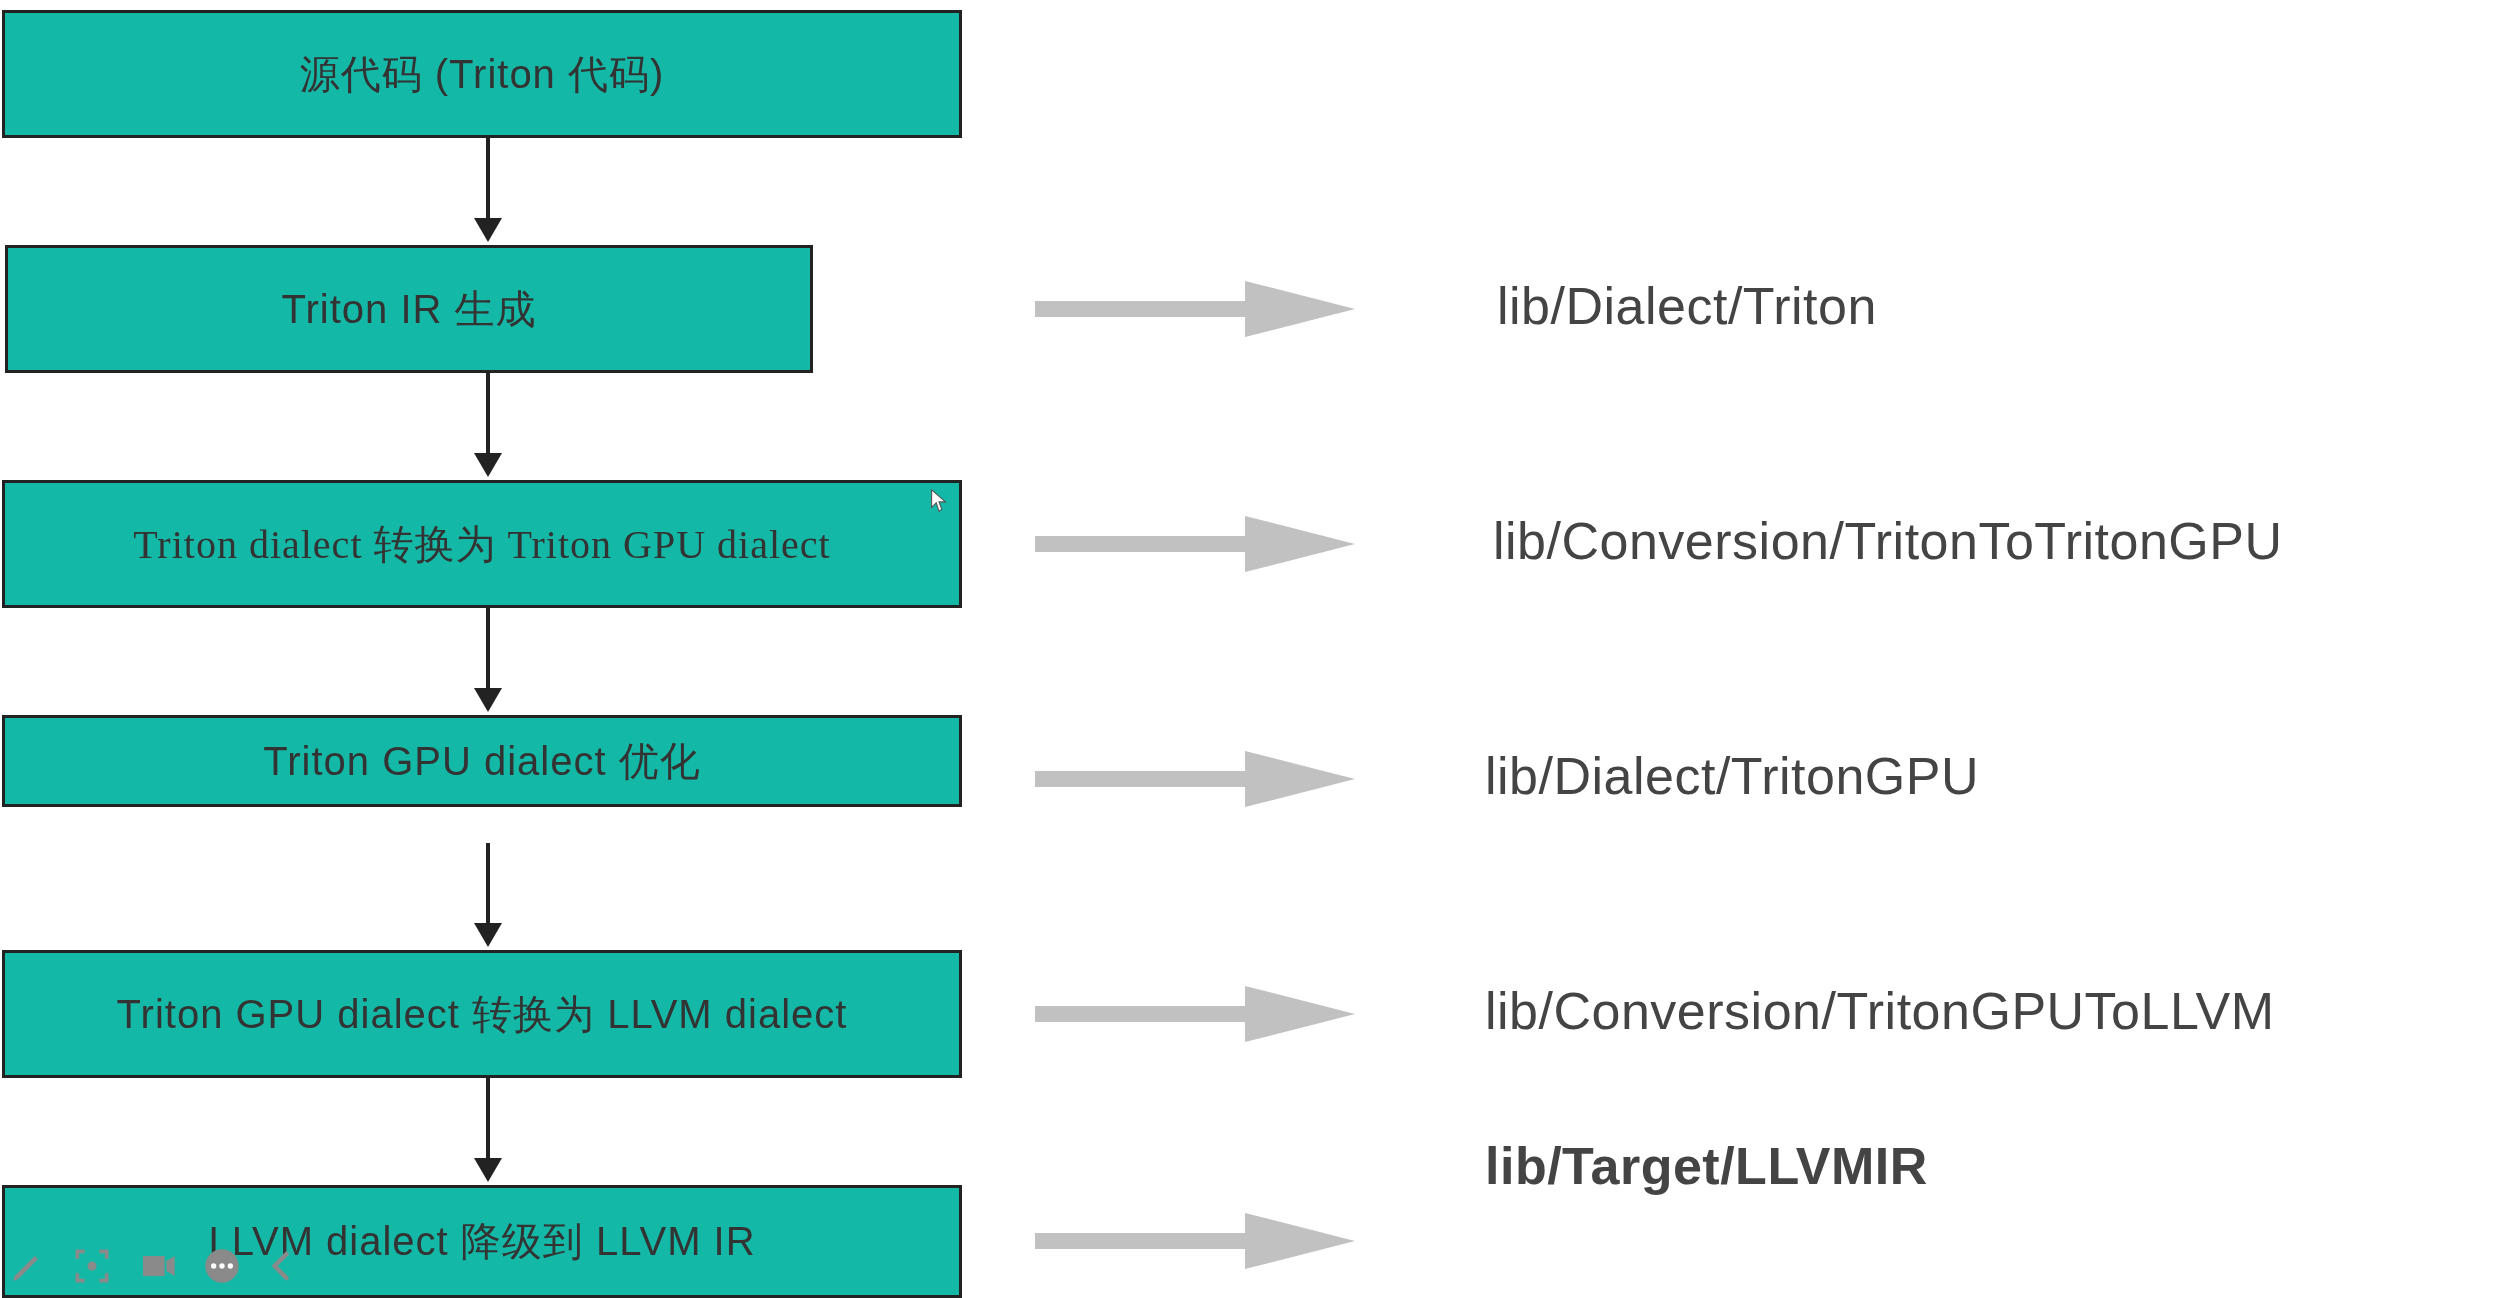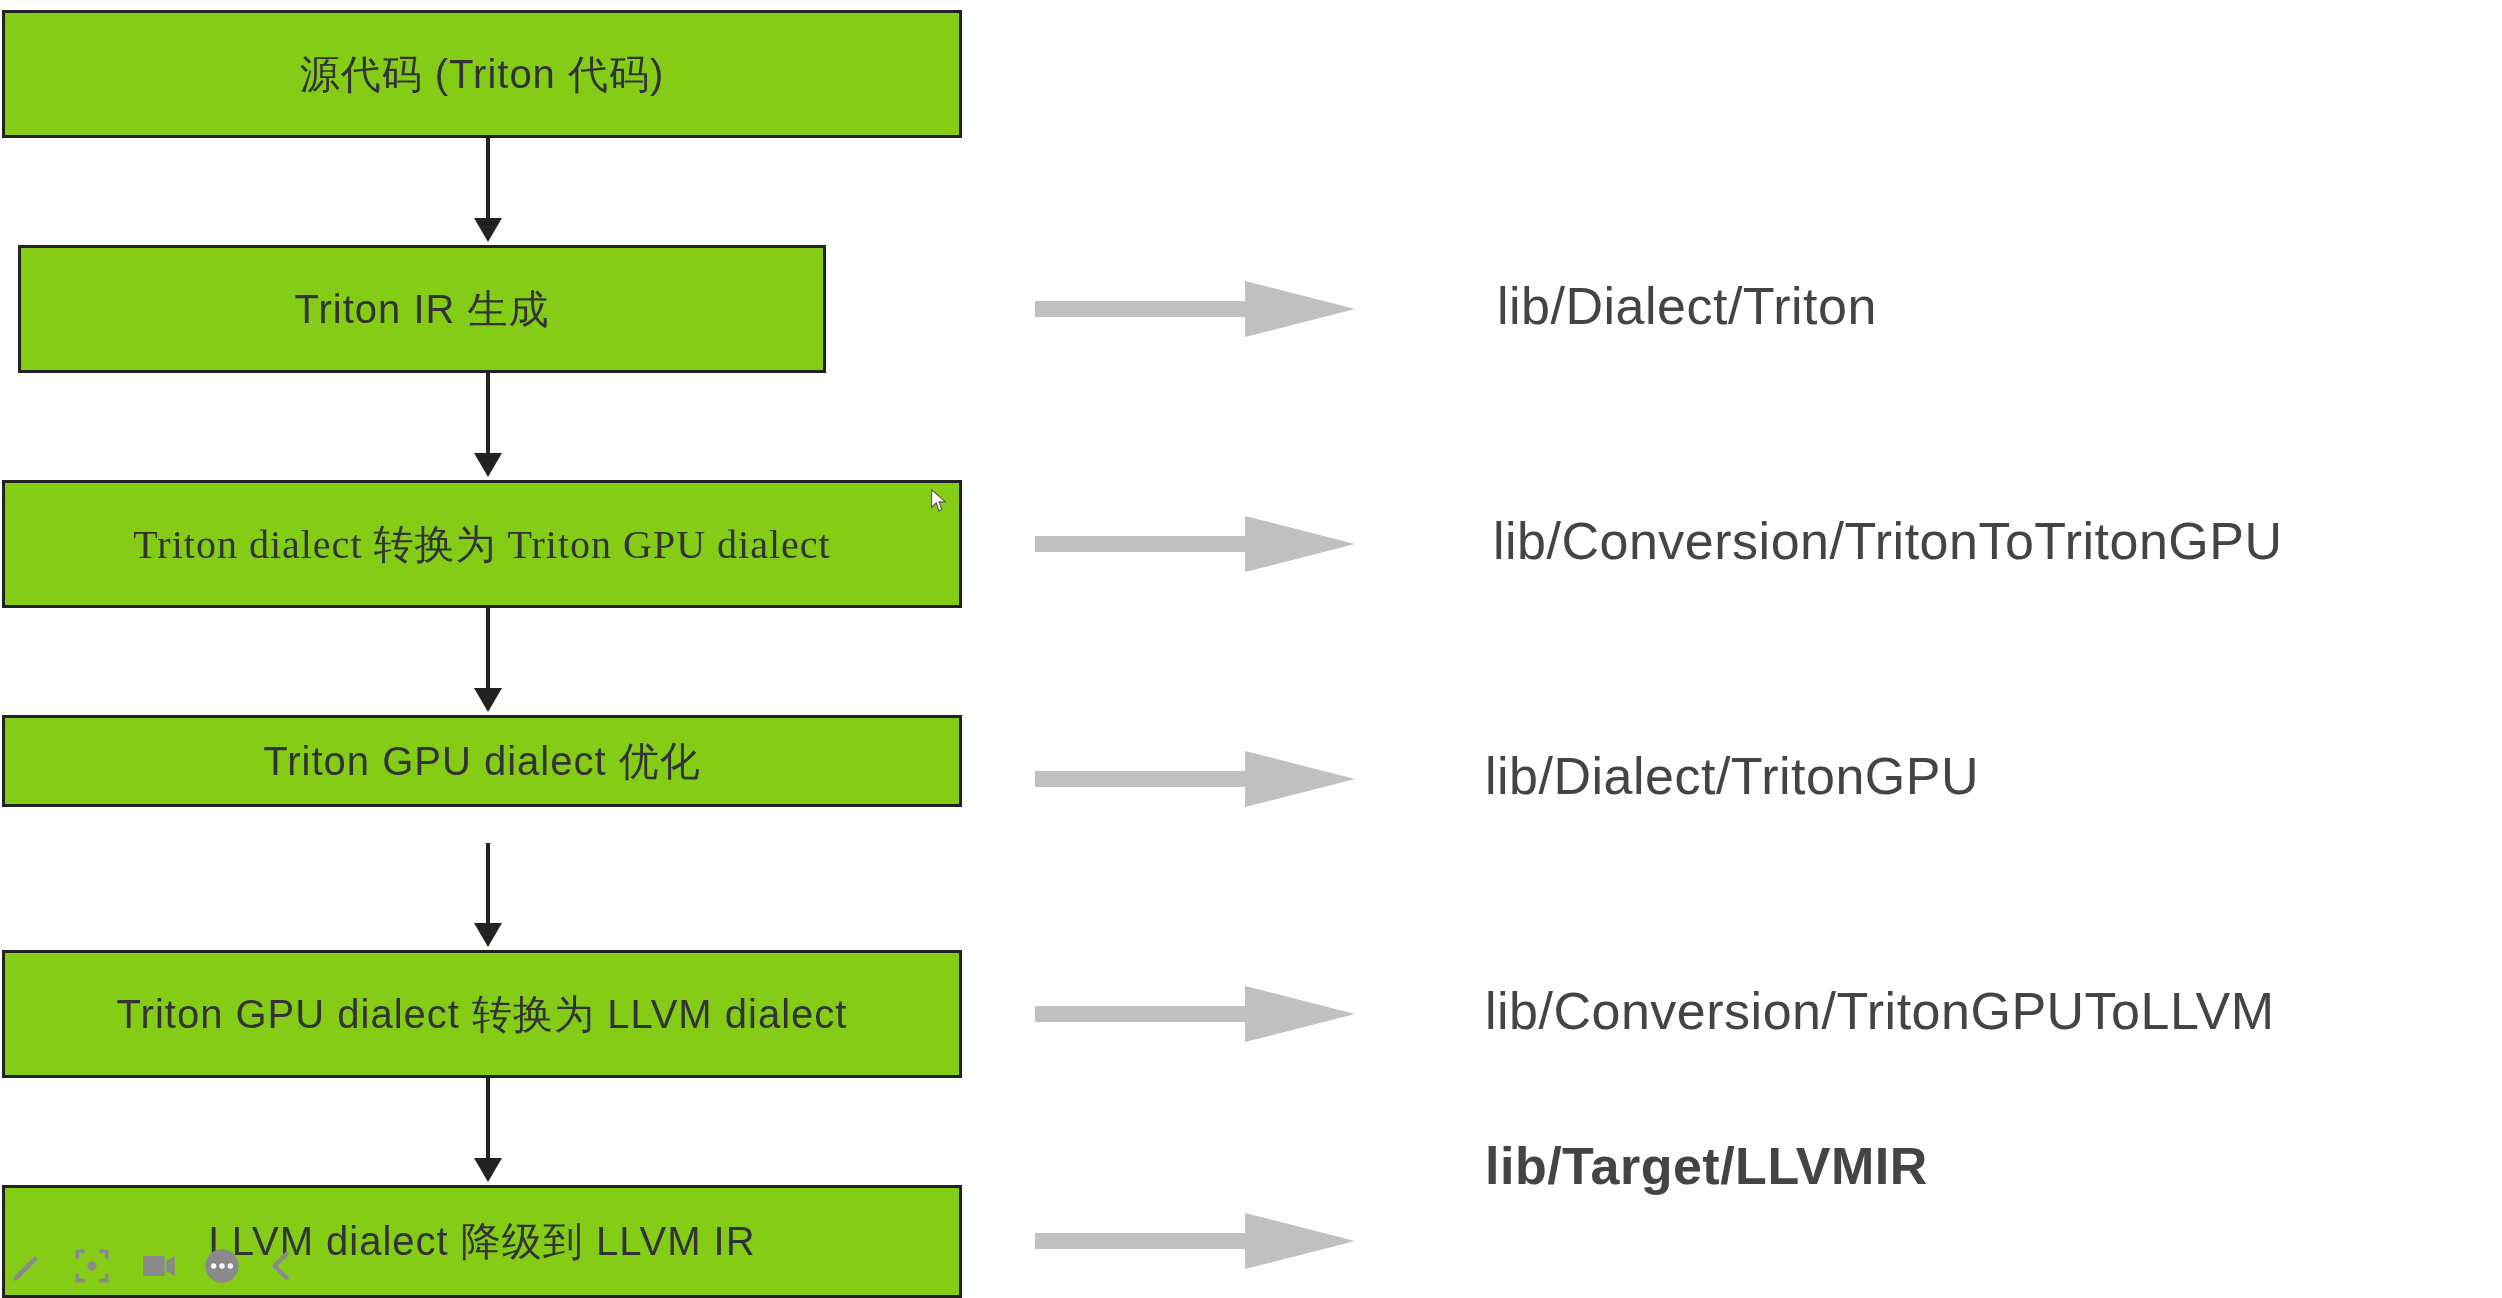--- a/index.html
+++ b/index.html
@@ -23,7 +23,7 @@
     .stage-box {
       position: absolute;
       border: 3px solid #222;
-      background: #84cc16;
+      background: #14b8a6;
       display: flex;
       align-items: center;
       justify-content: center;

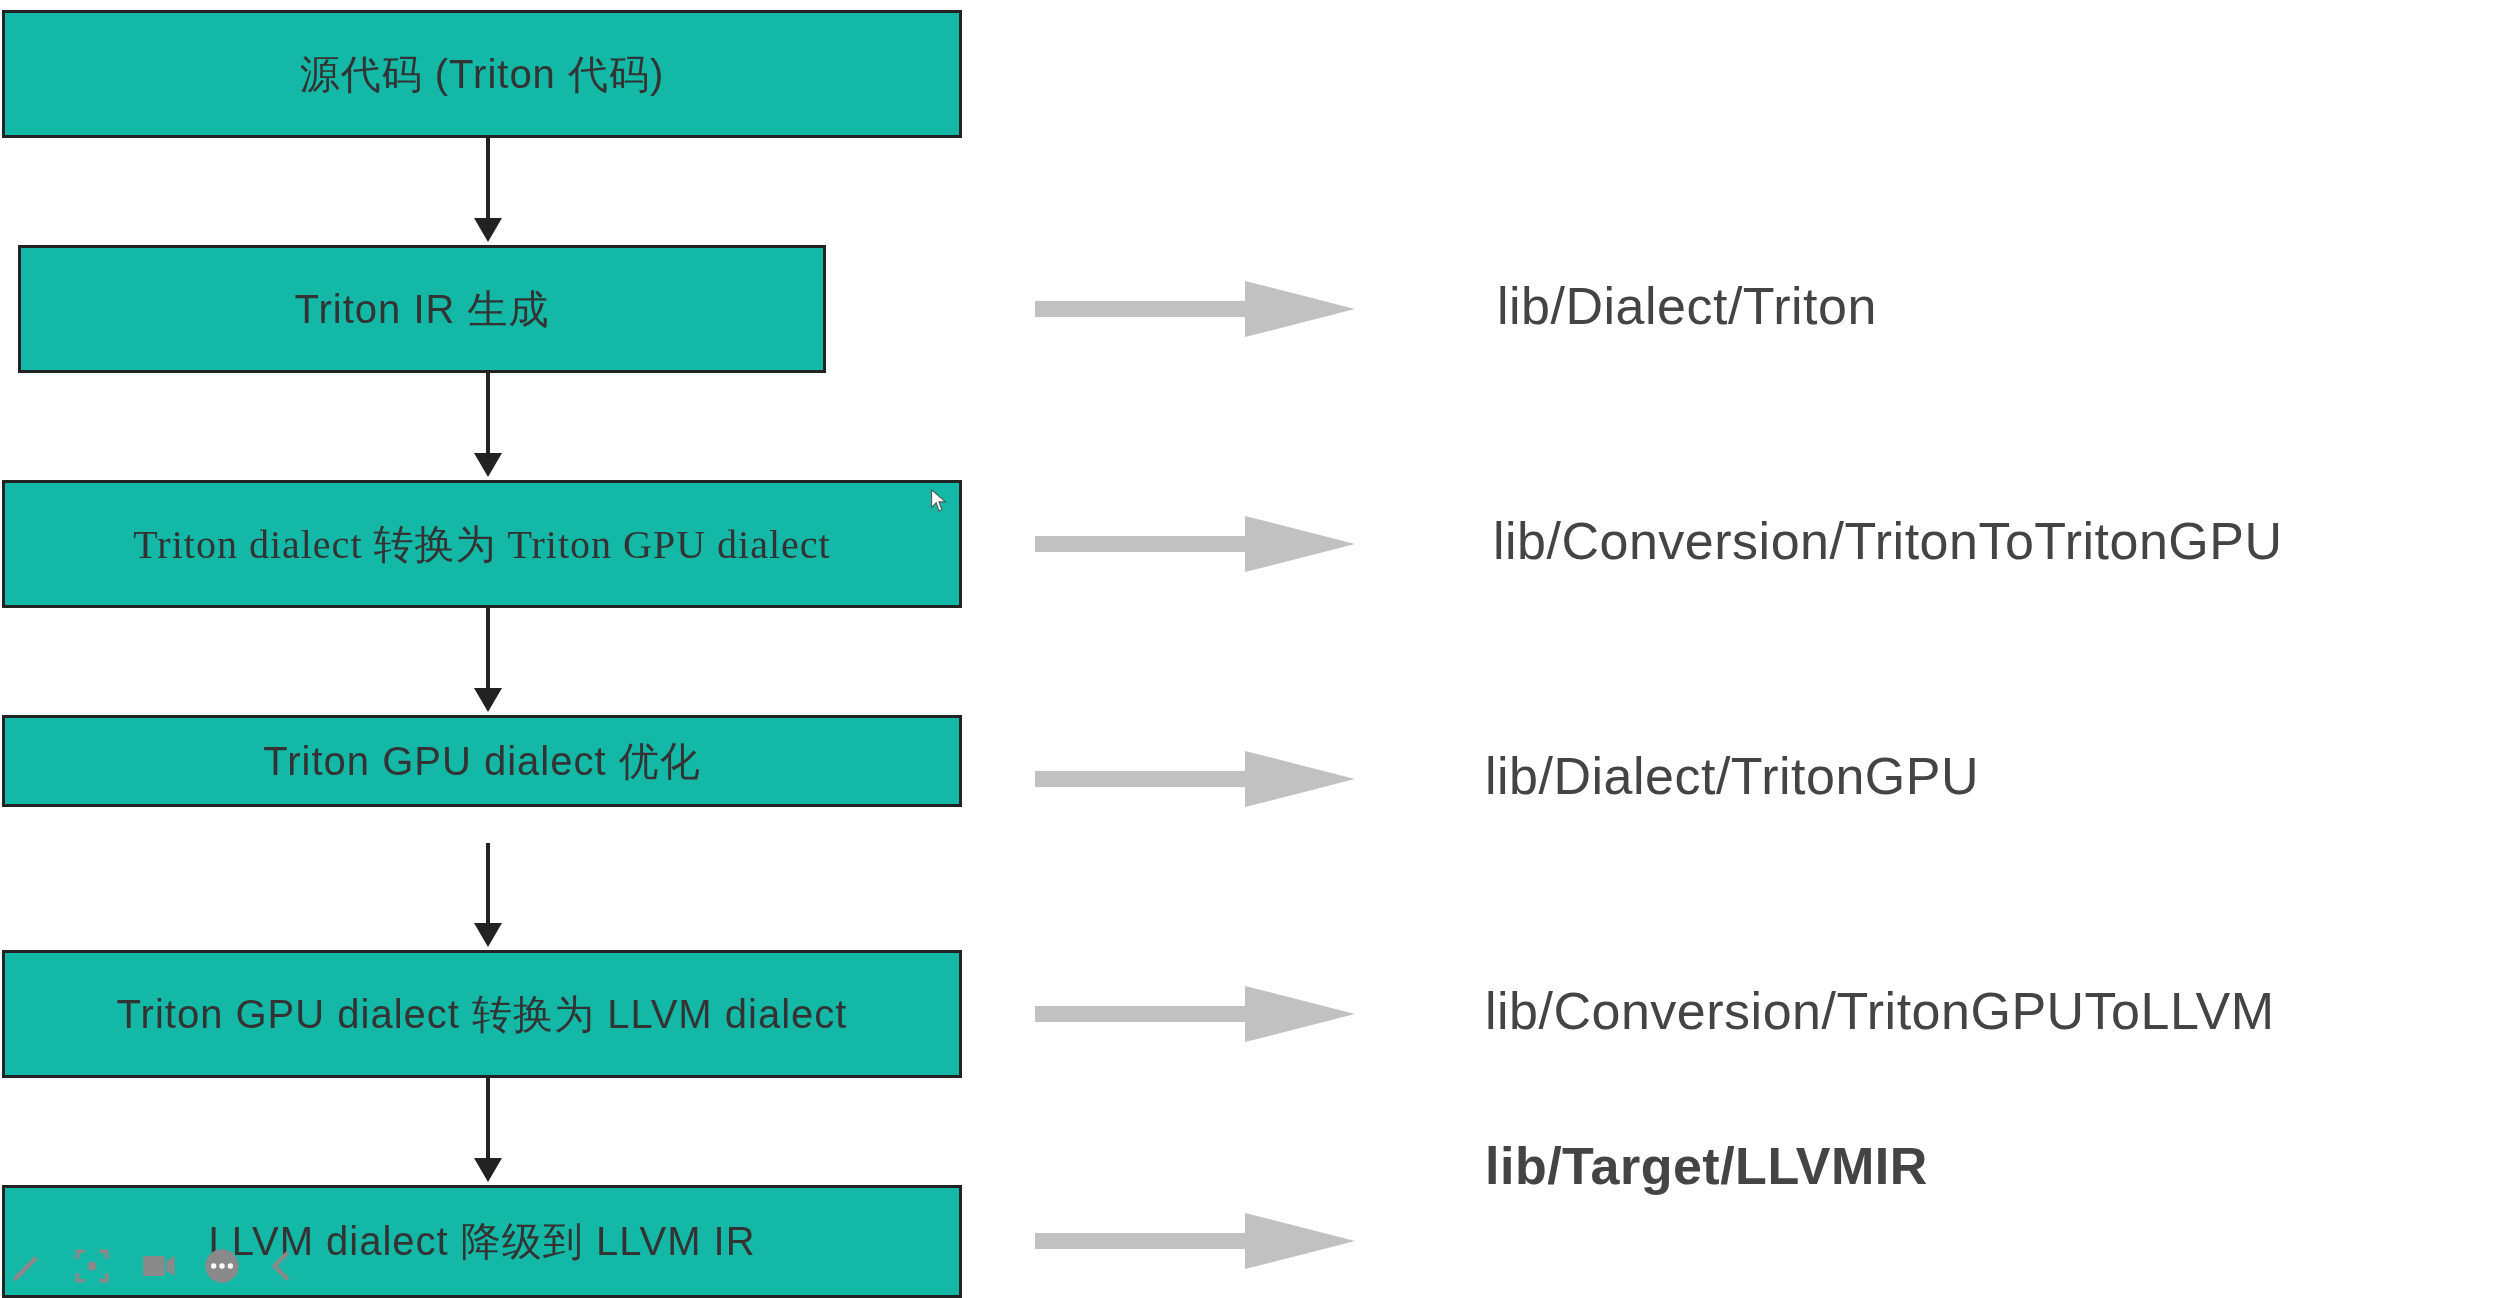--- a/index.html
+++ b/index.html
@@ -87,7 +87,7 @@
     <span>源代码 (Triton 代码)</span>
   </div>
 
-  <div class="stage-box" style="left:18px; top:245px; width:808px; height:128px;">
+  <div class="stage-box" style="left:5px; top:245px; width:808px; height:128px;">
     <span>Triton IR 生成</span>
   </div>
 

